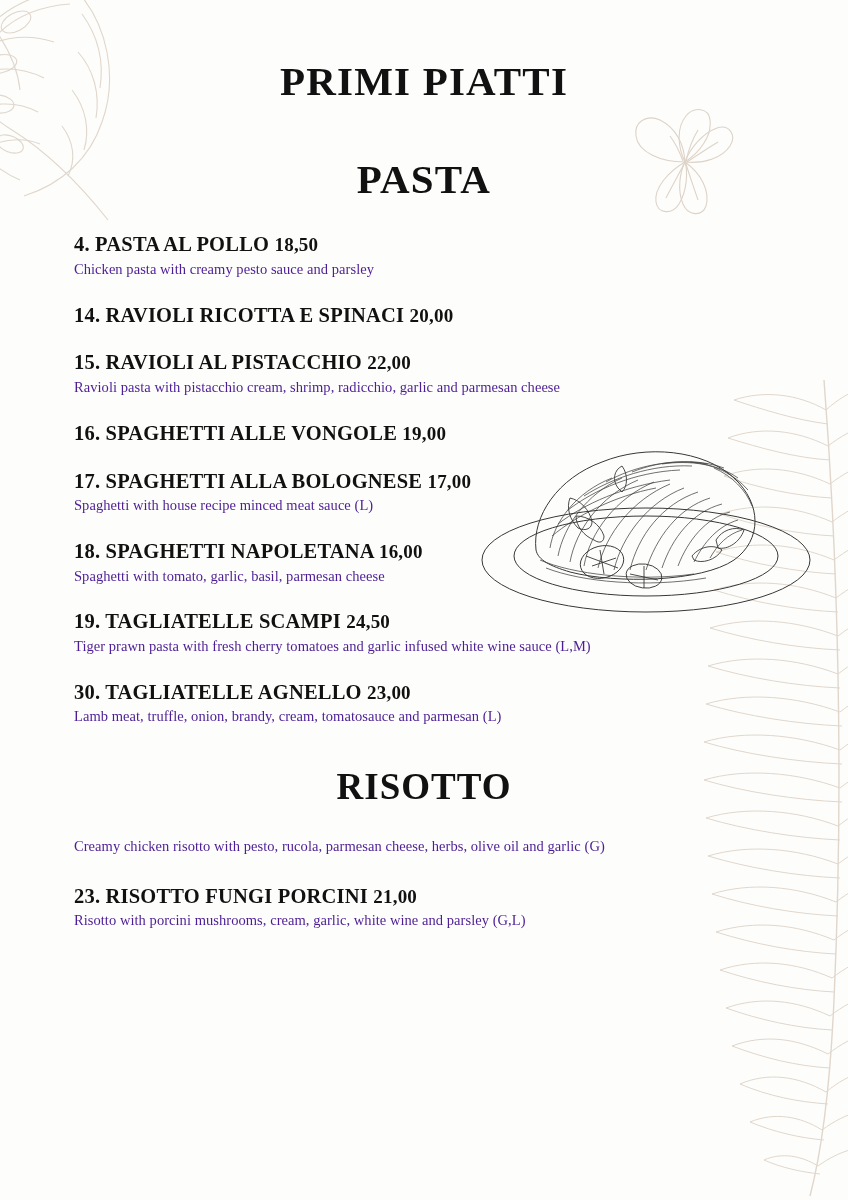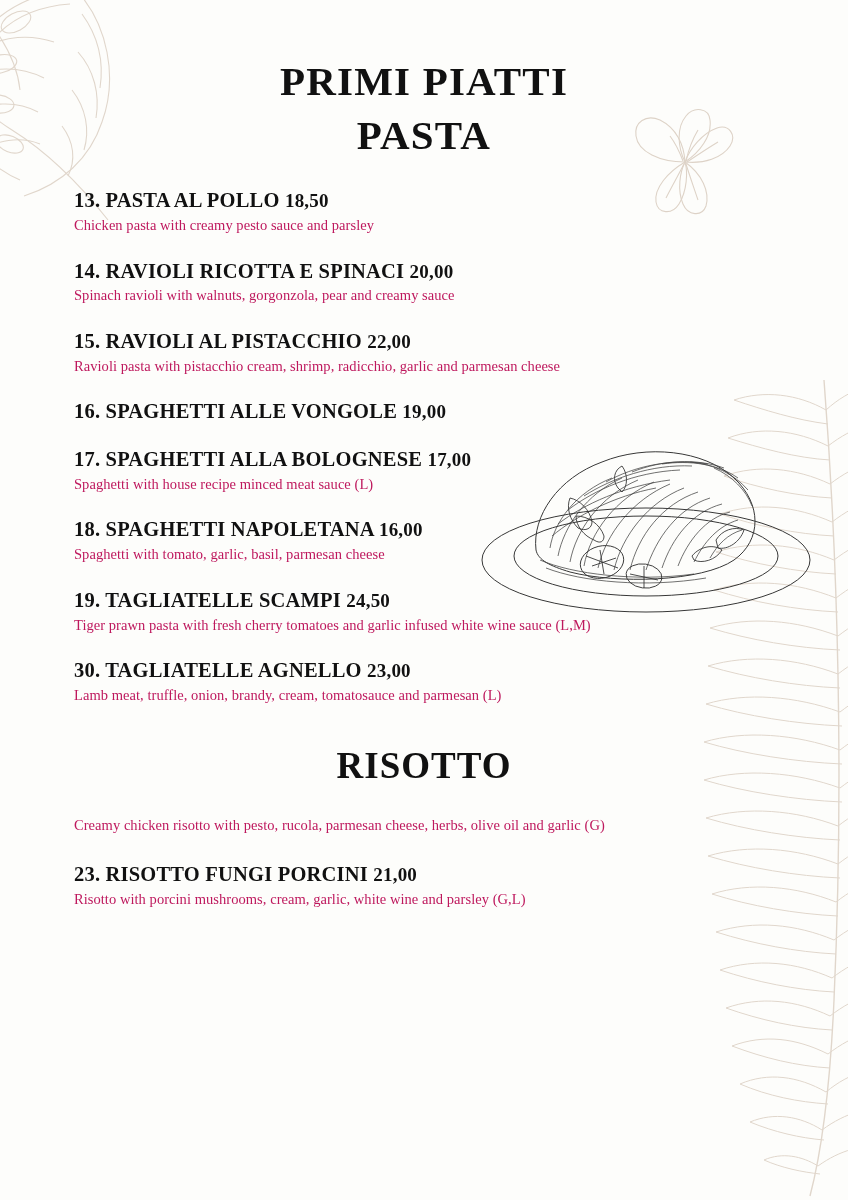--- a/index.html
+++ b/index.html
@@ -78,6 +78,7 @@
   }
   .main-title .line2 {
     display: block;
+    margin-top: 44px;
   }
 
   .section-title {

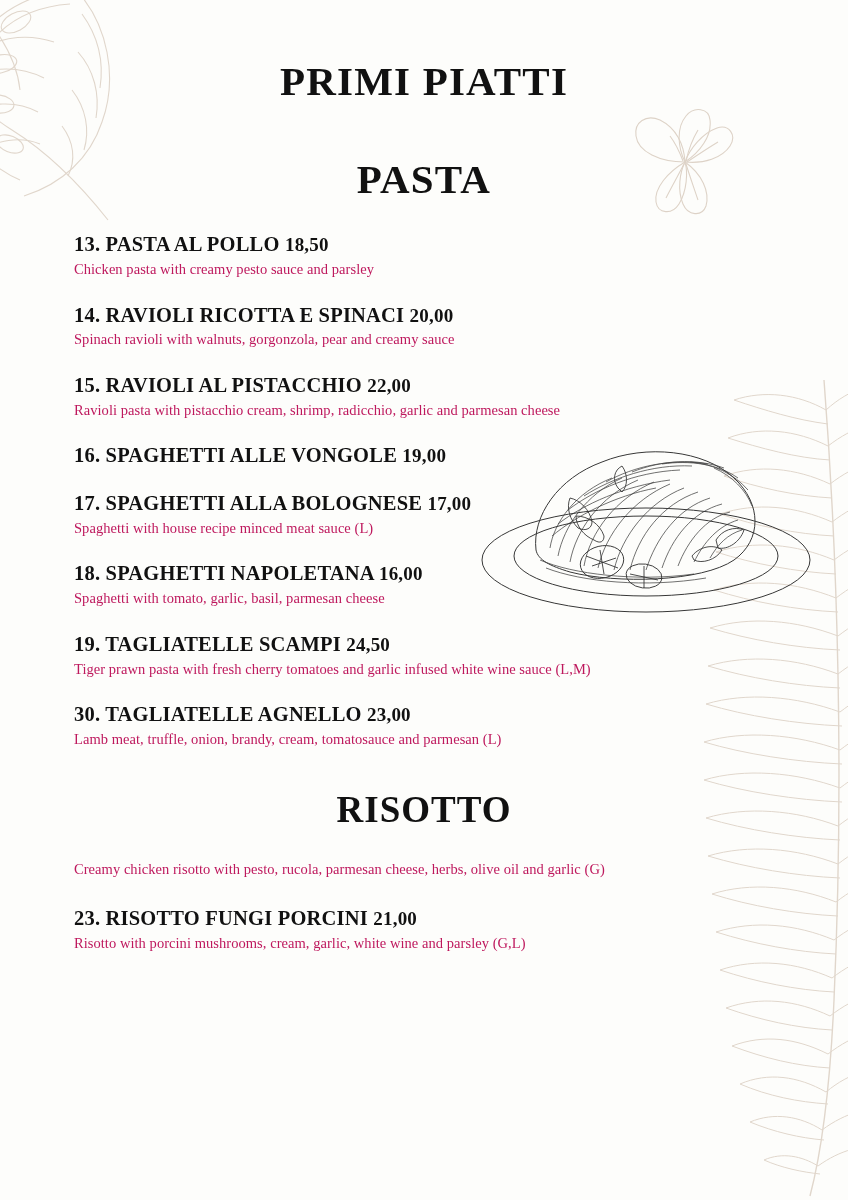--- a/index.html
+++ b/index.html
@@ -282,7 +282,7 @@
 
       <div class="item">
         <div class="item-name">
-          <span>13. PASTA AL POLLO</span>
+          <span>4. PASTA AL POLLO</span>
           <span class="item-price">18,50</span>
         </div>
         <div class="item-desc">Chicken pasta with creamy pesto sauce and parsley</div>

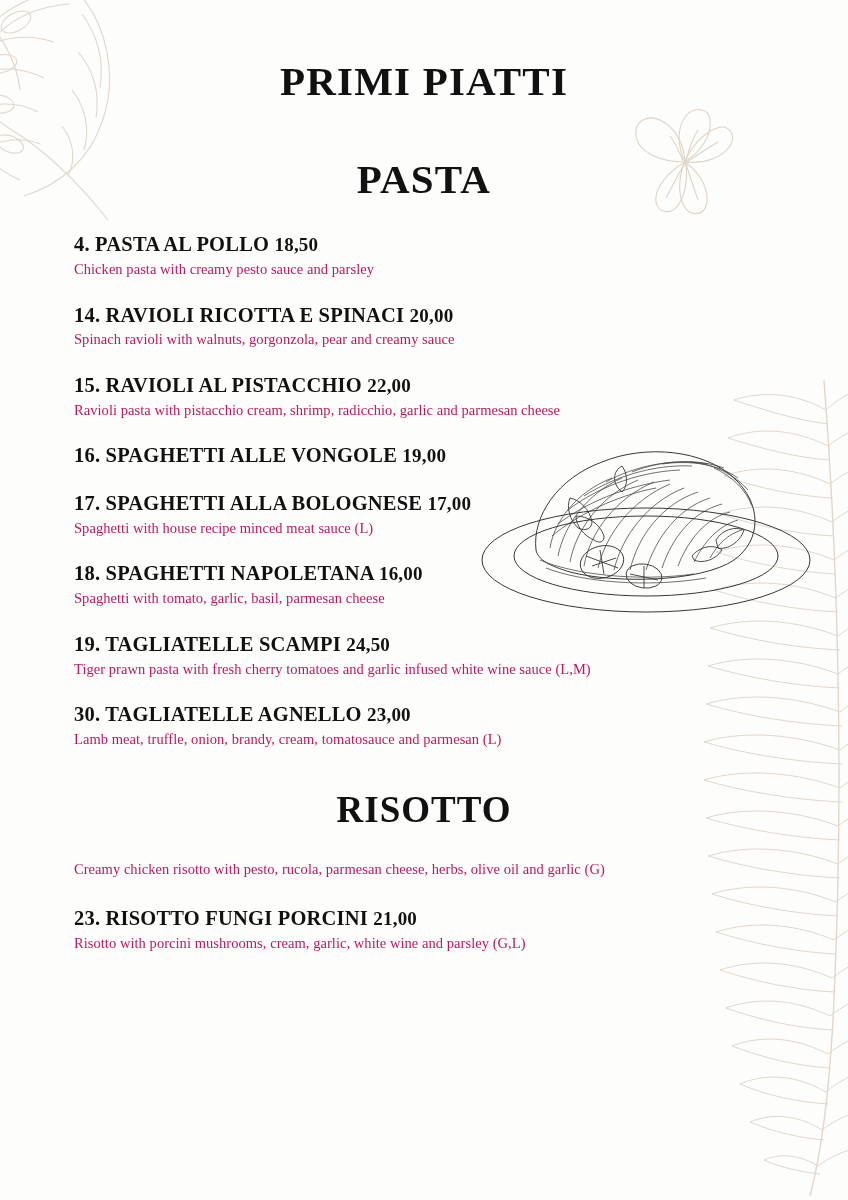--- a/index.html
+++ b/index.html
@@ -118,7 +118,7 @@
   }
   .item-desc {
     font-size: 14.5px;
-    color: #be185d;
+    color: #4c1d95;
     line-height: 1.35;
     margin-top: 3px;
     letter-spacing: 0.05px;

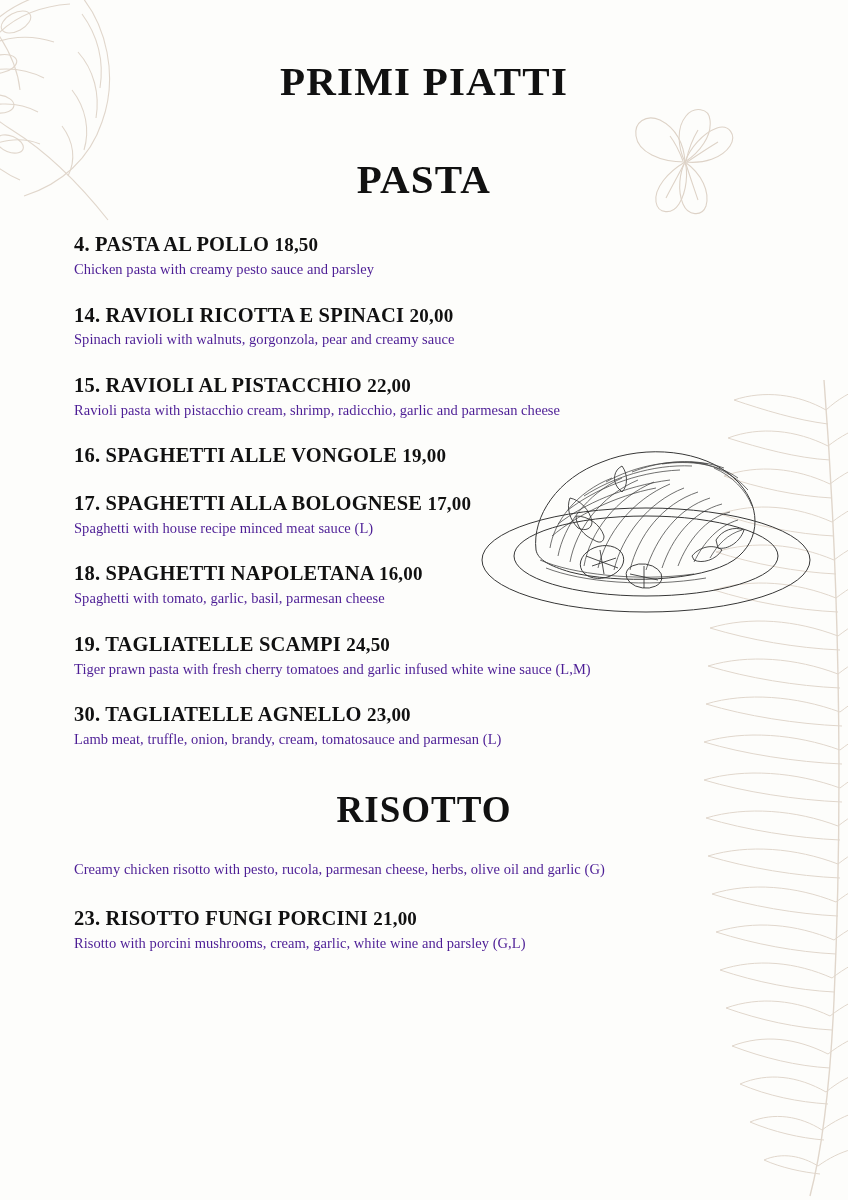--- a/index.html
+++ b/index.html
@@ -293,7 +293,6 @@
           <span>14. RAVIOLI RICOTTA E SPINACI</span>
           <span class="item-price">20,00</span>
         </div>
-        <div class="item-desc">Spinach ravioli with walnuts, gorgonzola, pear and creamy sauce</div>
       </div>
 
       <div class="item">

